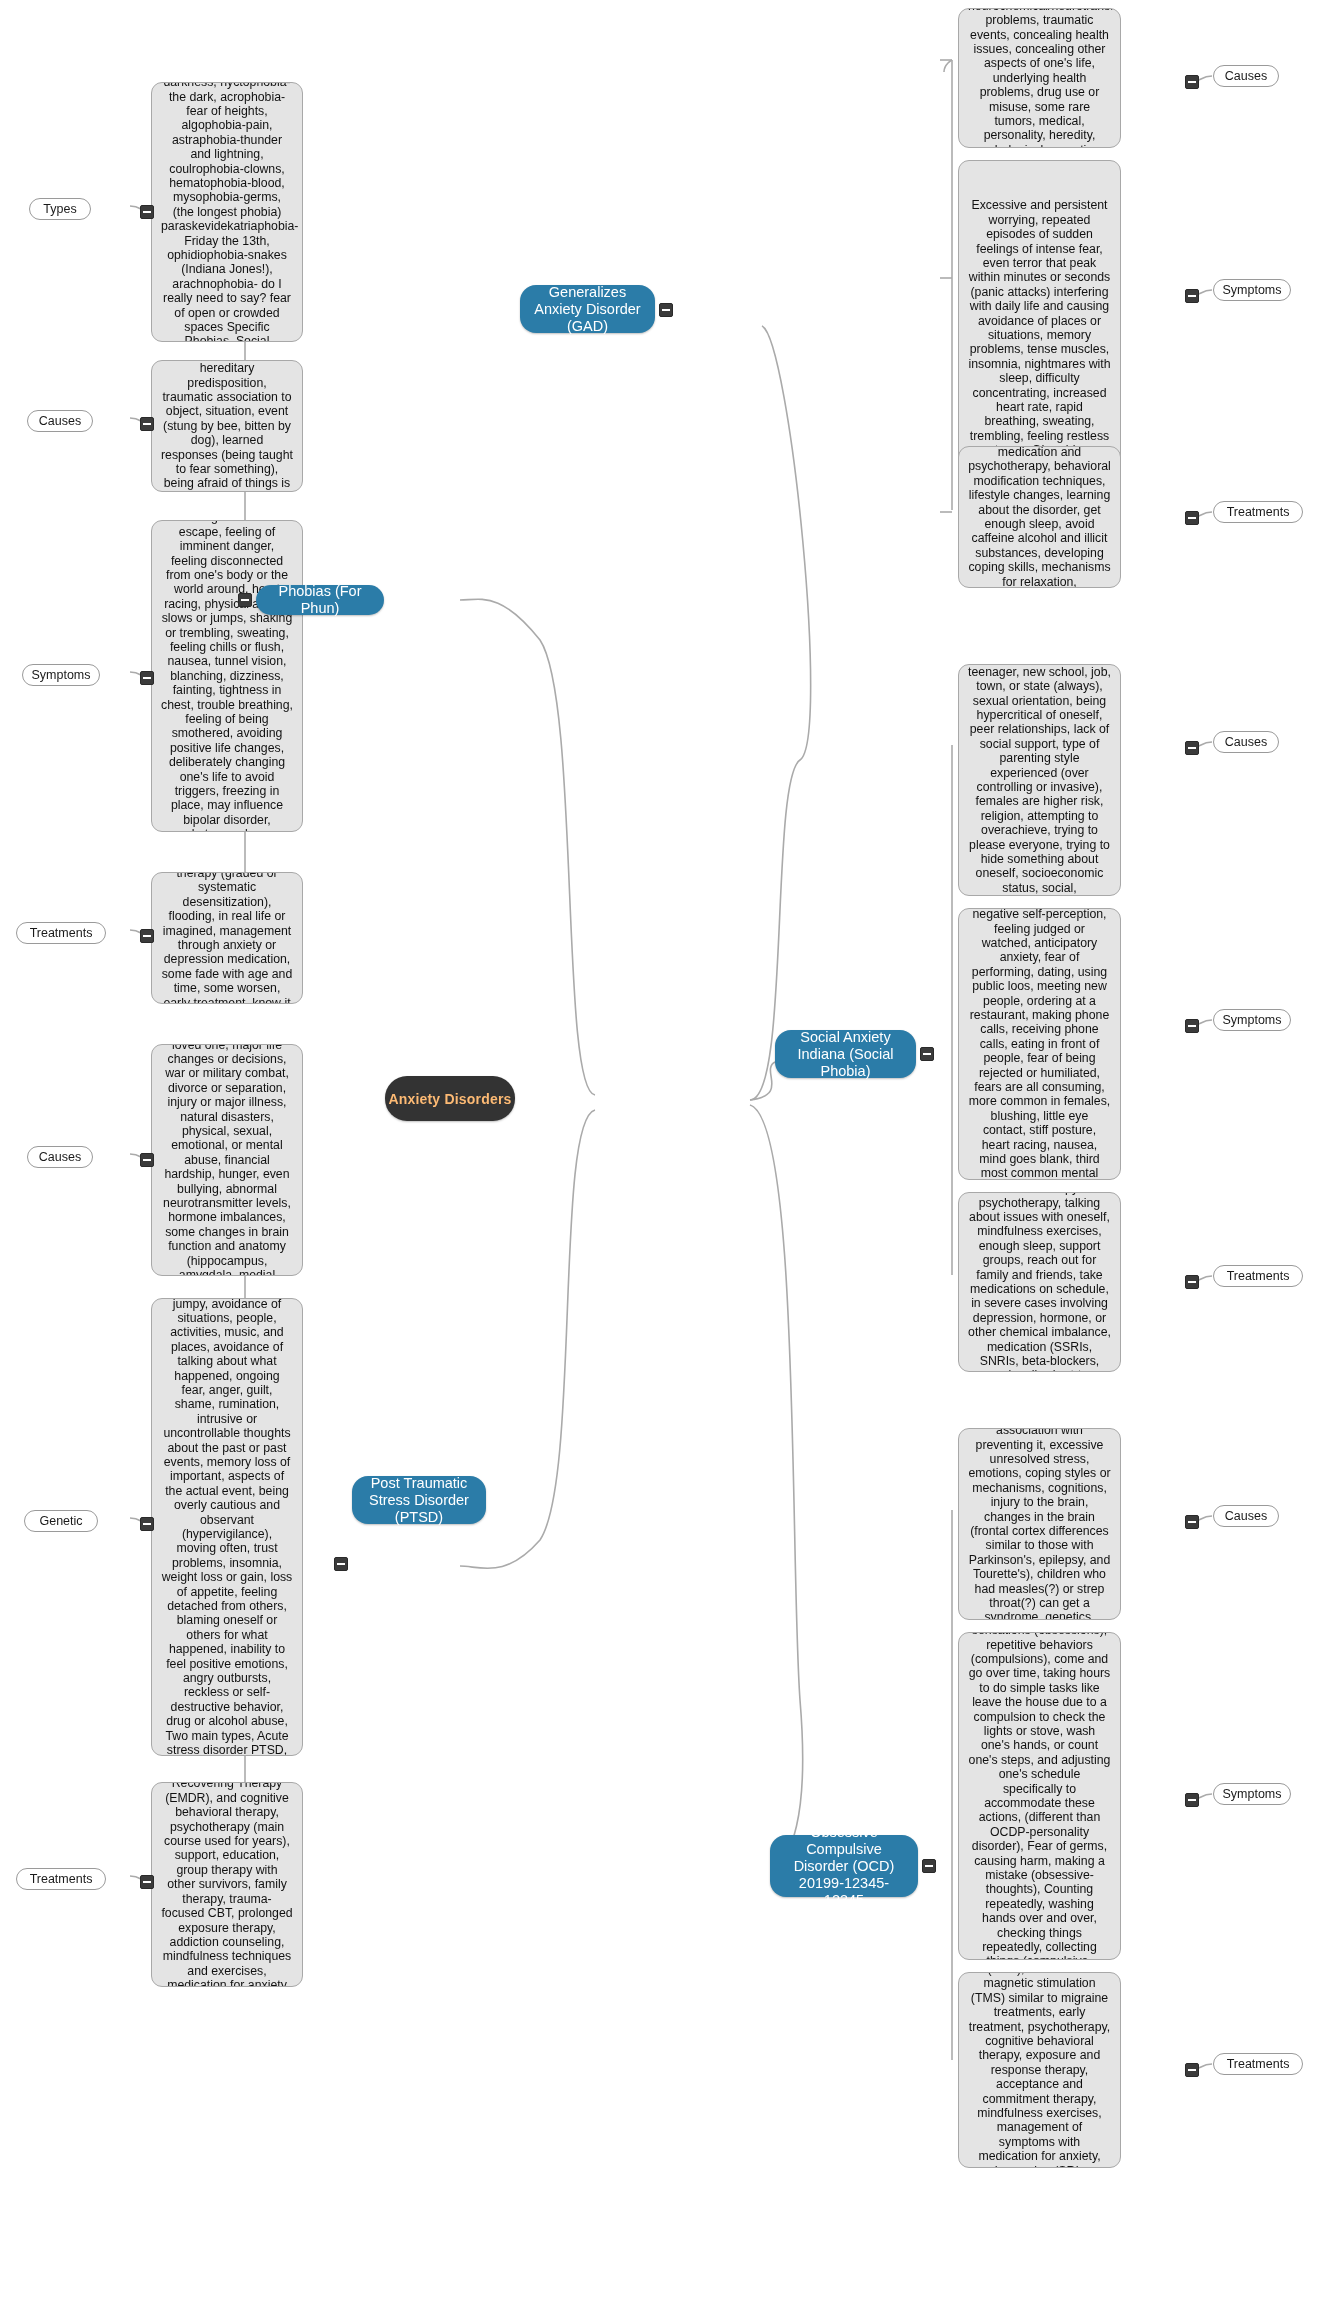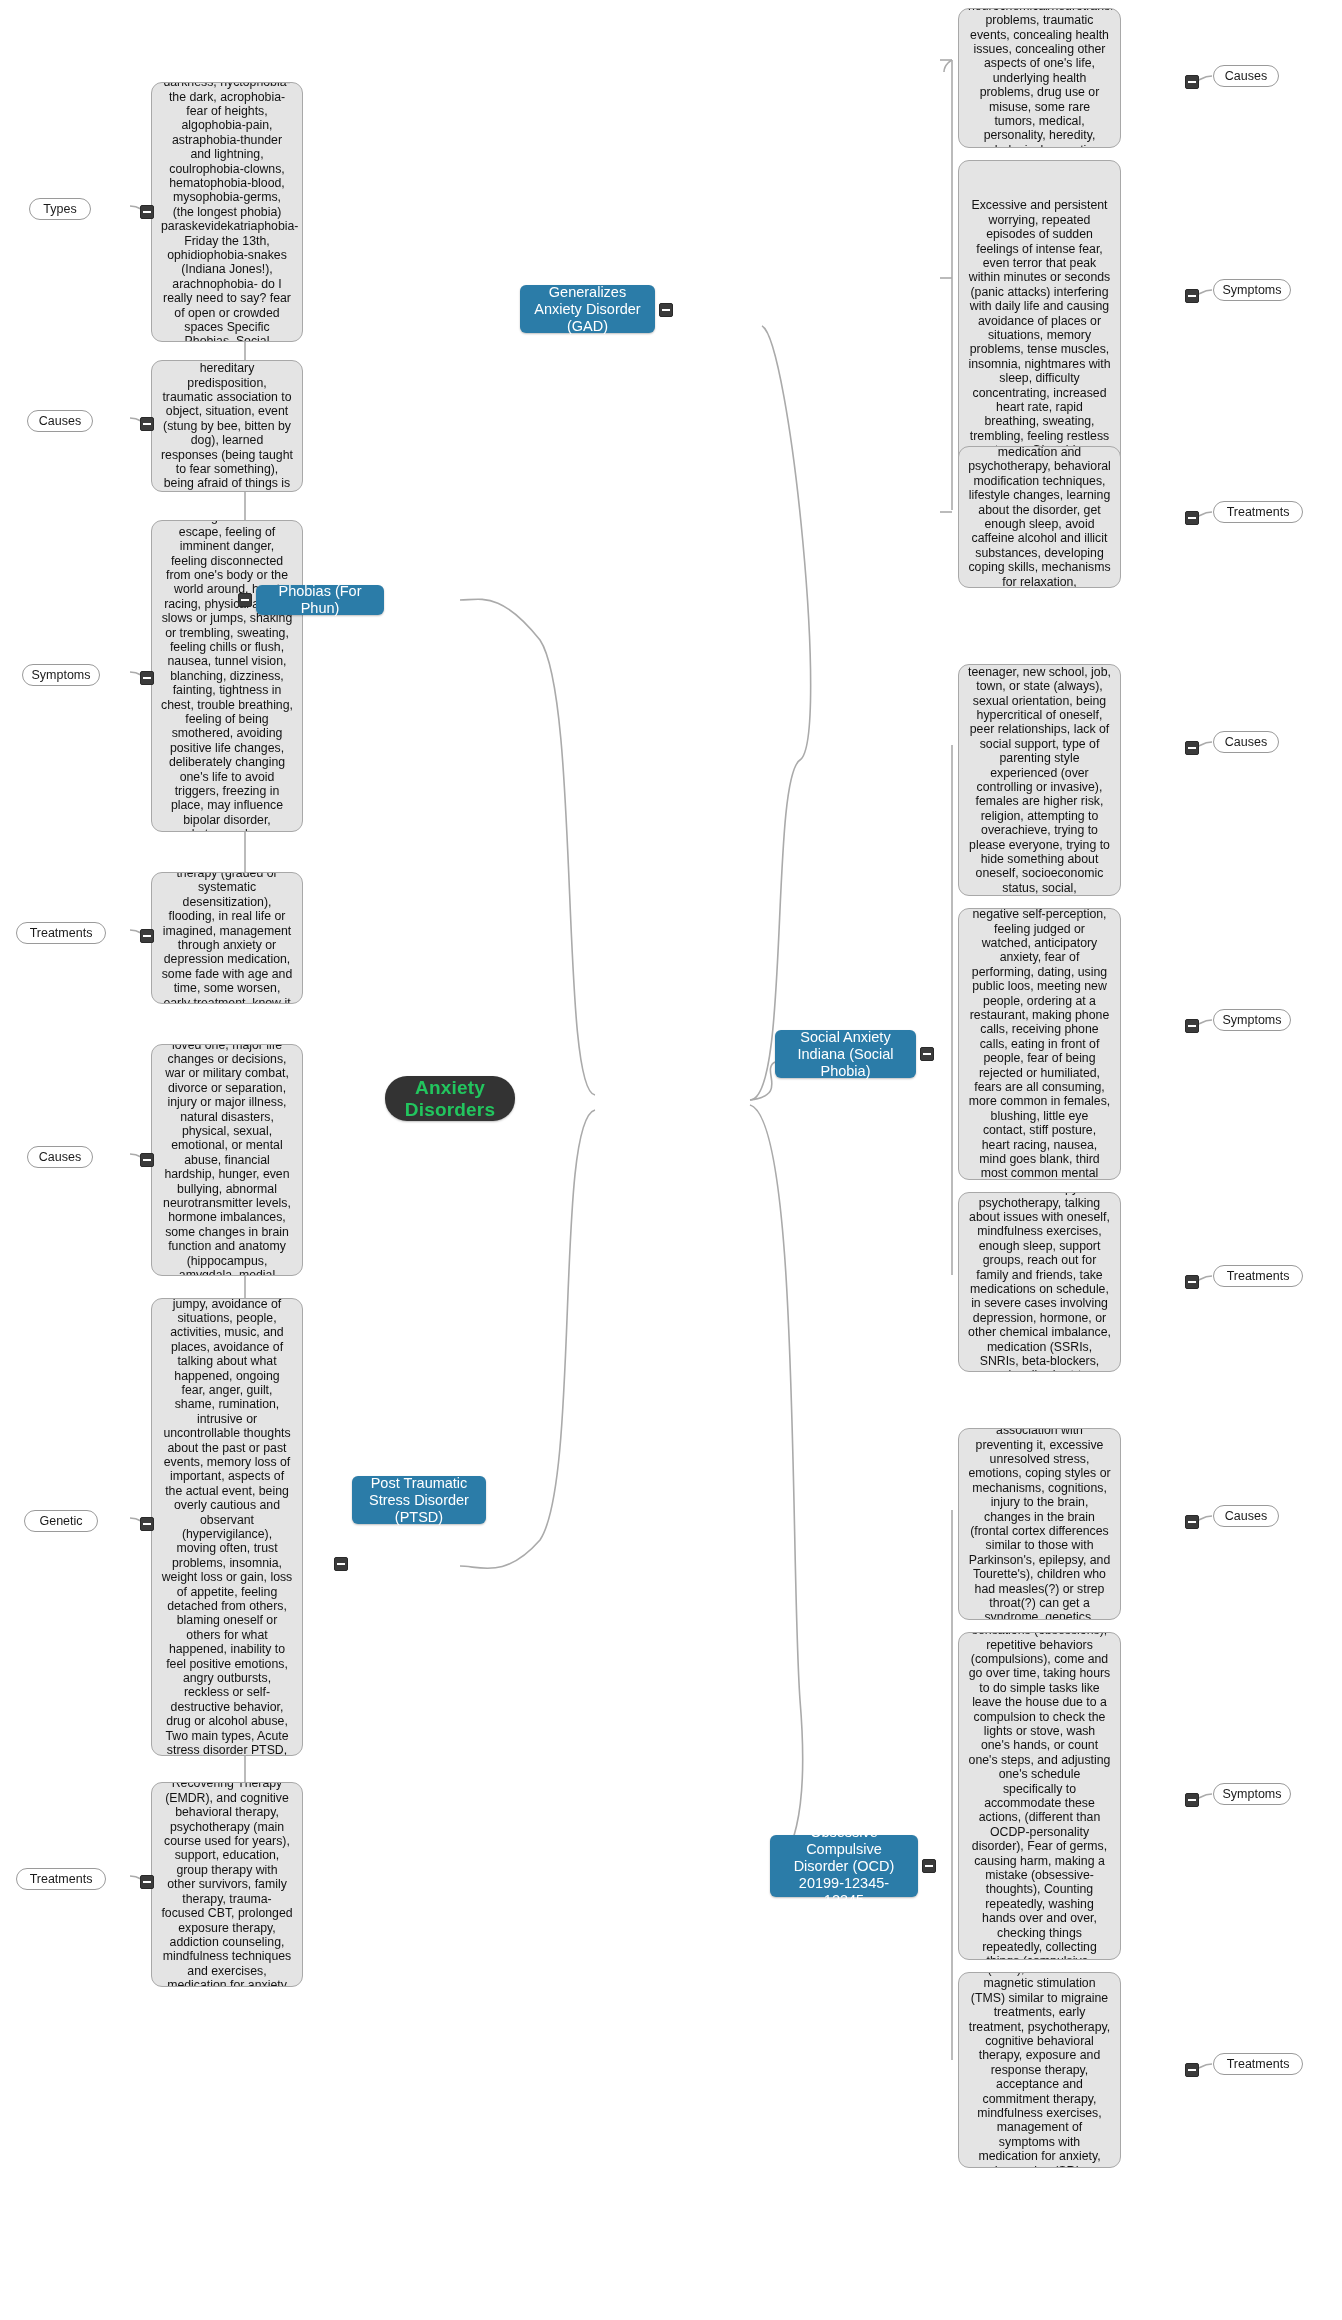--- a/index.html
+++ b/index.html
@@ -44,7 +44,7 @@
     position: absolute;
     background: #2b7ca8;
     color: #ffffff;
-    border-radius: 6px;
+    border-radius: 16px;
     font-size: 14.5px;
     line-height: 17px;
     display: flex;

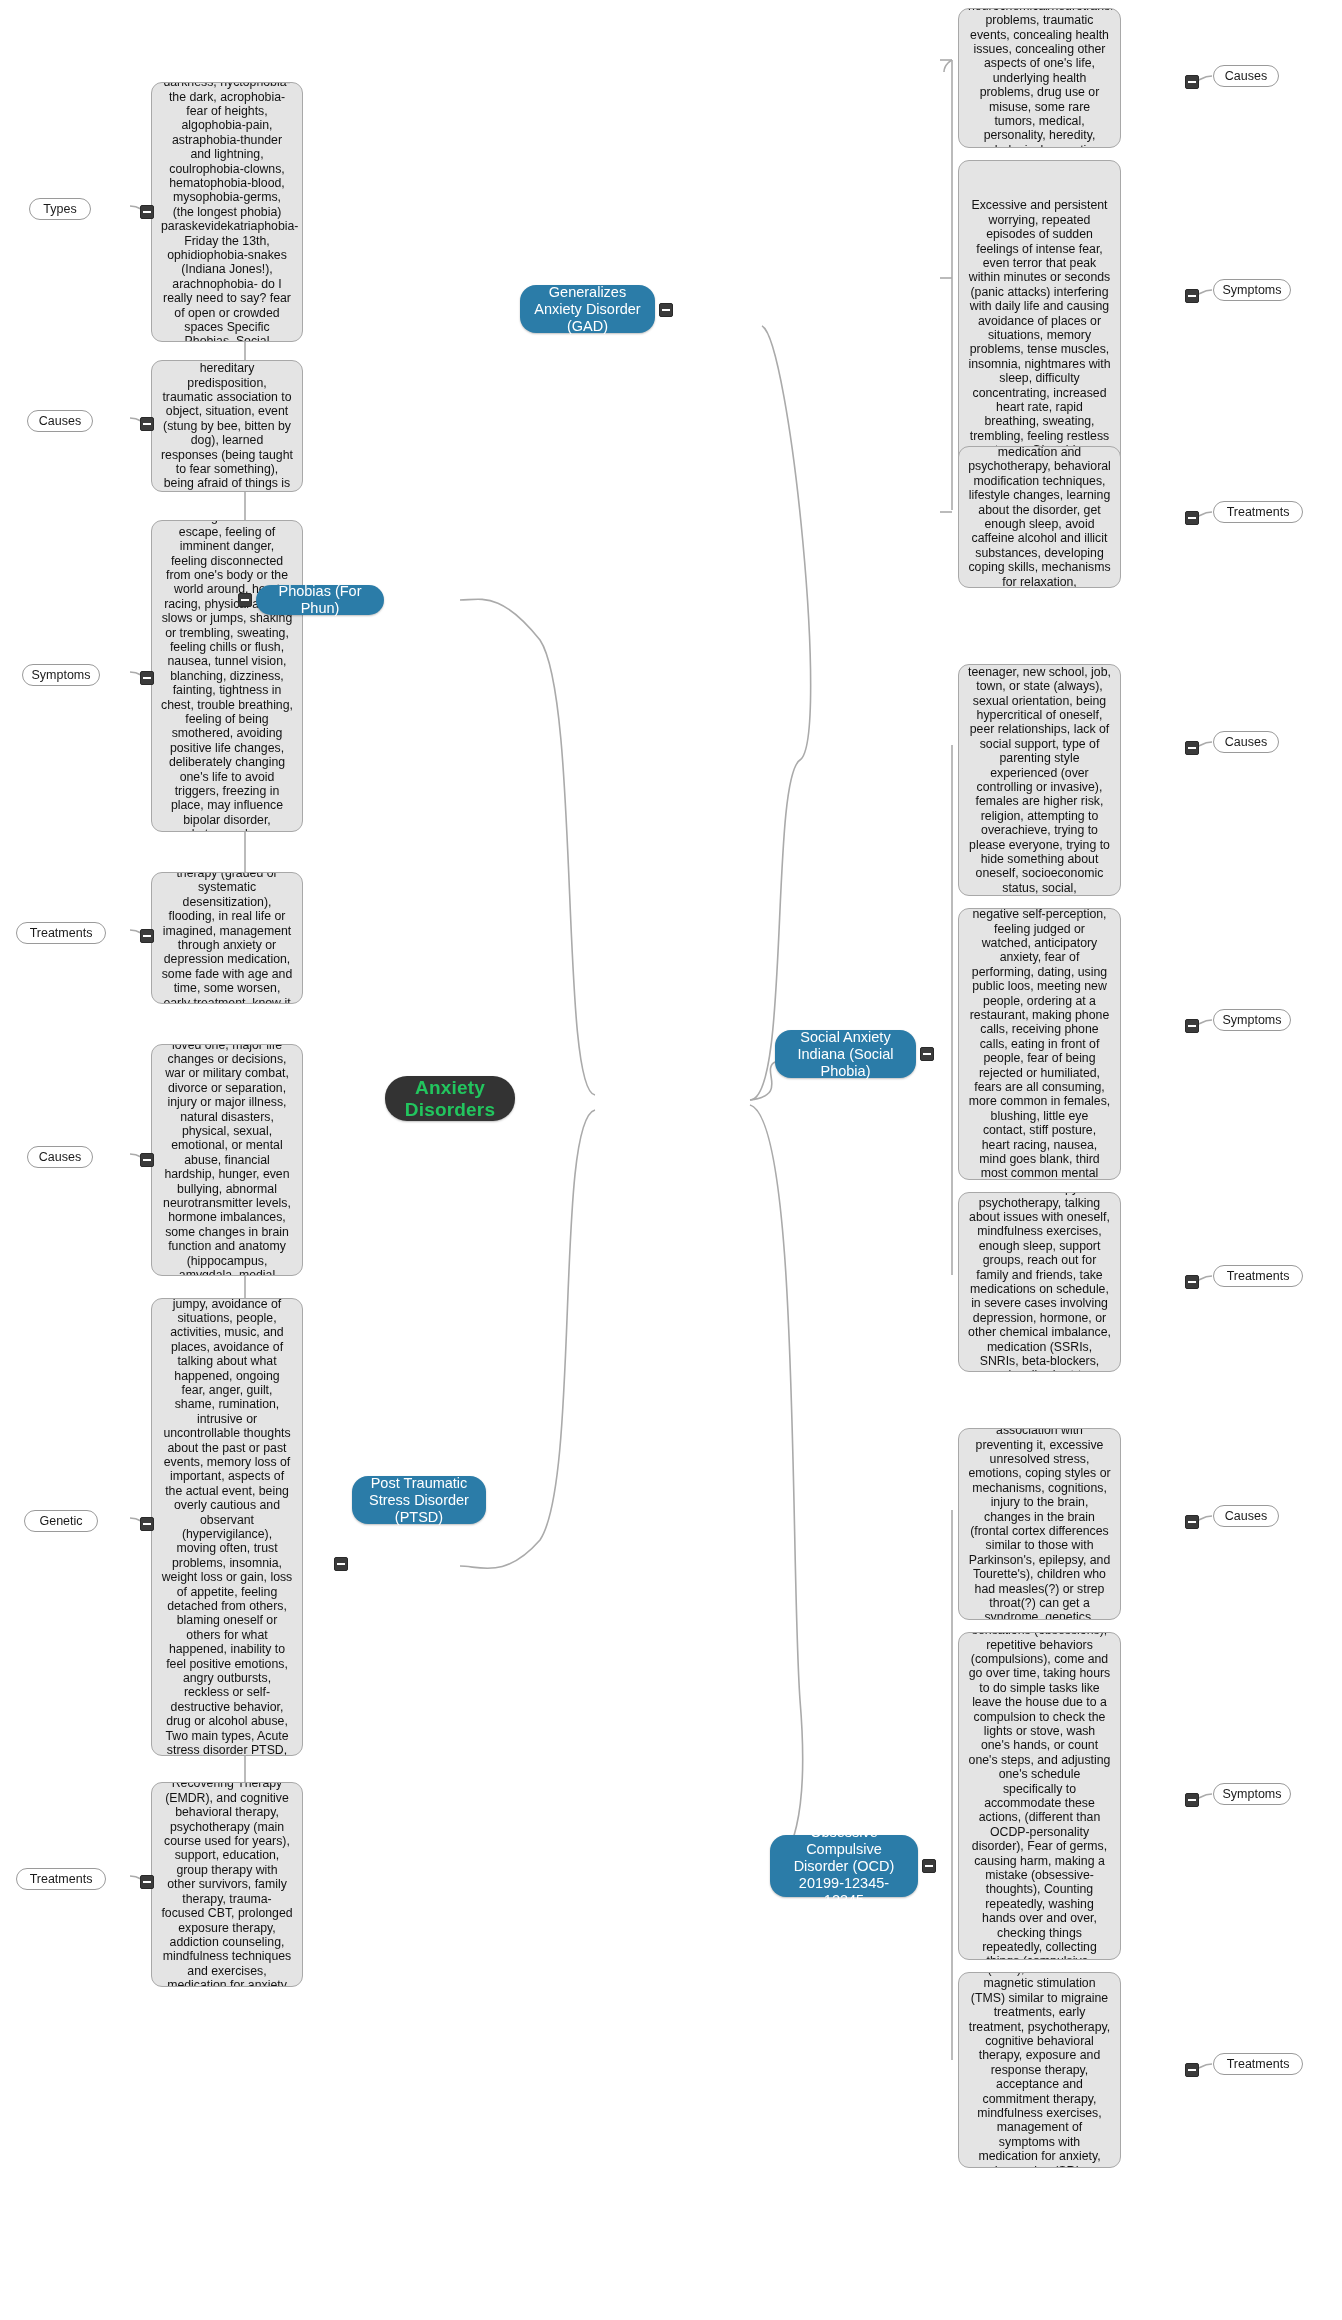--- a/index.html
+++ b/index.html
@@ -26,9 +26,9 @@
   .root-node {
     position: absolute;
     background: #333333;
-    color: #22c55e;
+    color: #fdba74;
     border-radius: 22px;
-    font-size: 19px;
+    font-size: 14px;
     font-weight: bold;
     display: flex;
     align-items: center;

